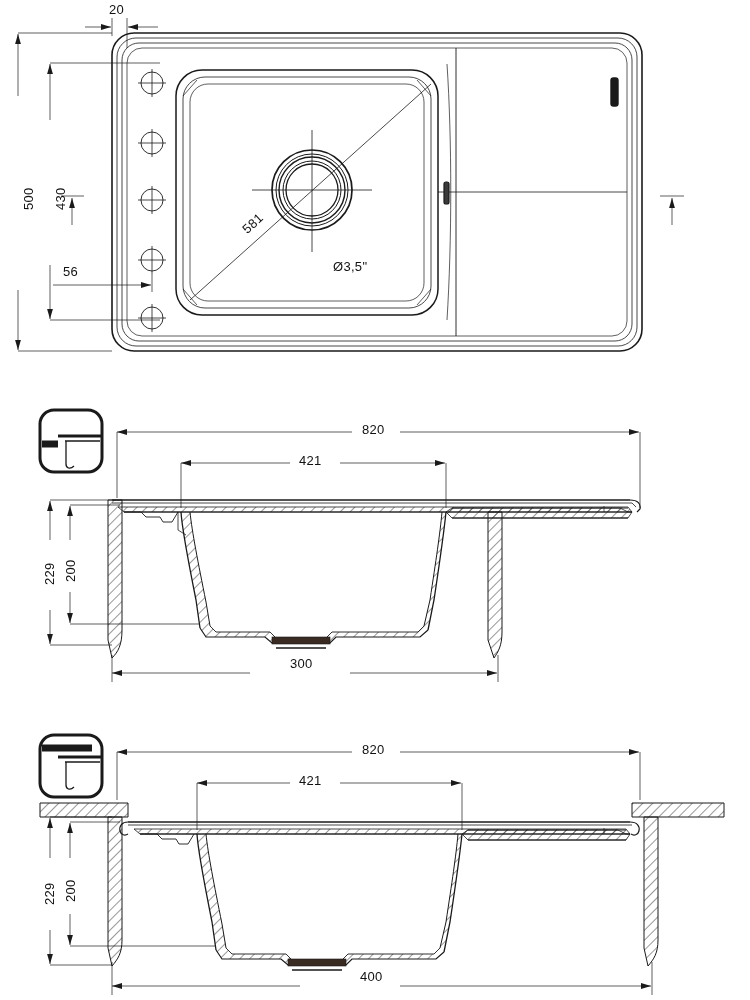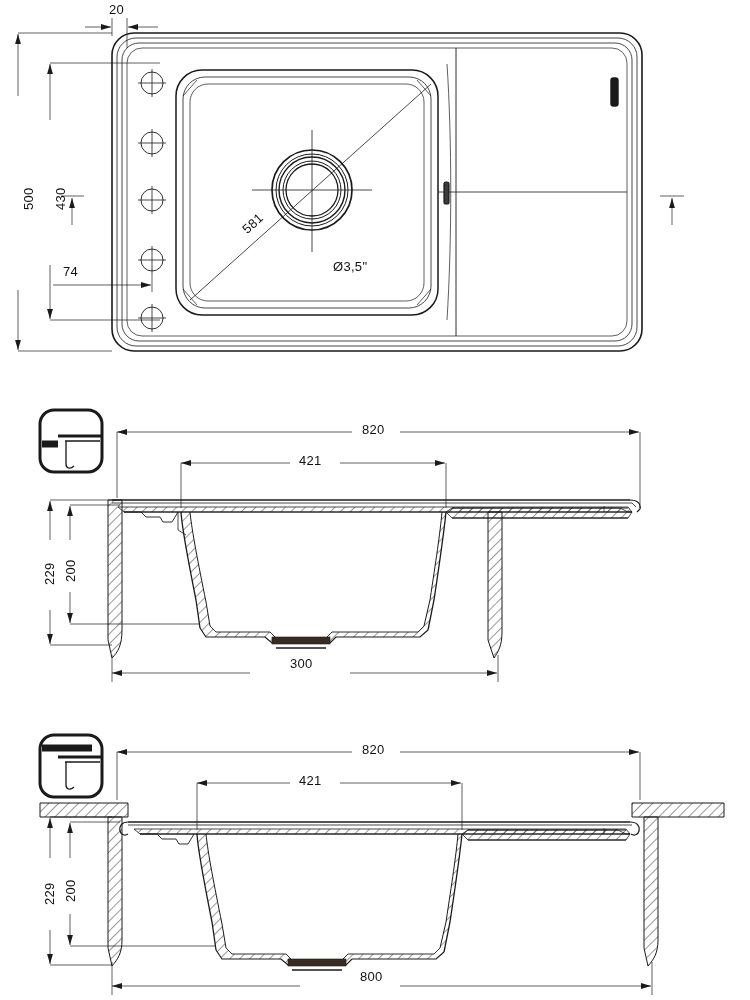--- a/index.html
+++ b/index.html
@@ -273,7 +273,7 @@
 
 <span class="dimtxt vert" style="left:54px;top:210px;transform:rotate(-90deg);">430</span>
 
-<span class="dimtxt" style="left:63px;top:265px;">74</span>
+<span class="dimtxt" style="left:63px;top:265px;">56</span>
 
 <span class="dimtxt" style="left:240px;top:226px;transform:rotate(-42deg);transform-origin:0 0;">581</span>
 

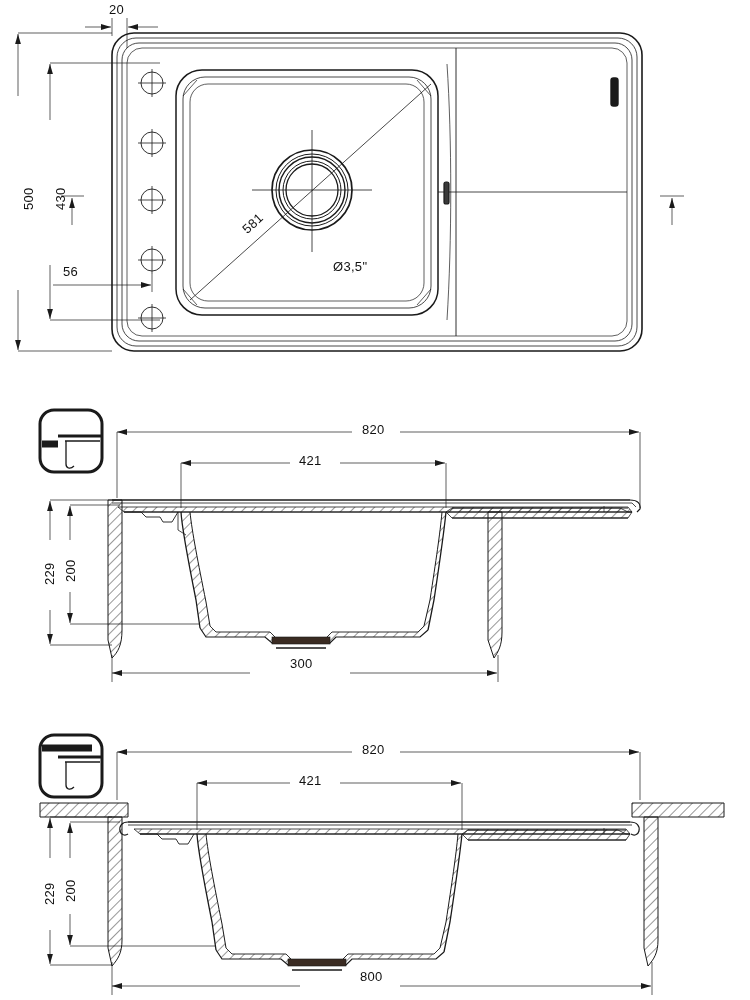--- a/index.html
+++ b/index.html
@@ -297,7 +297,7 @@
 
 <span class="dimtxt vert" style="left:64px;top:902px;transform:rotate(-90deg);">200</span>
 
-<span class="dimtxt" style="left:360px;top:970px;">800</span>
+<span class="dimtxt" style="left:360px;top:970px;">400</span>
 
 </div>
 

